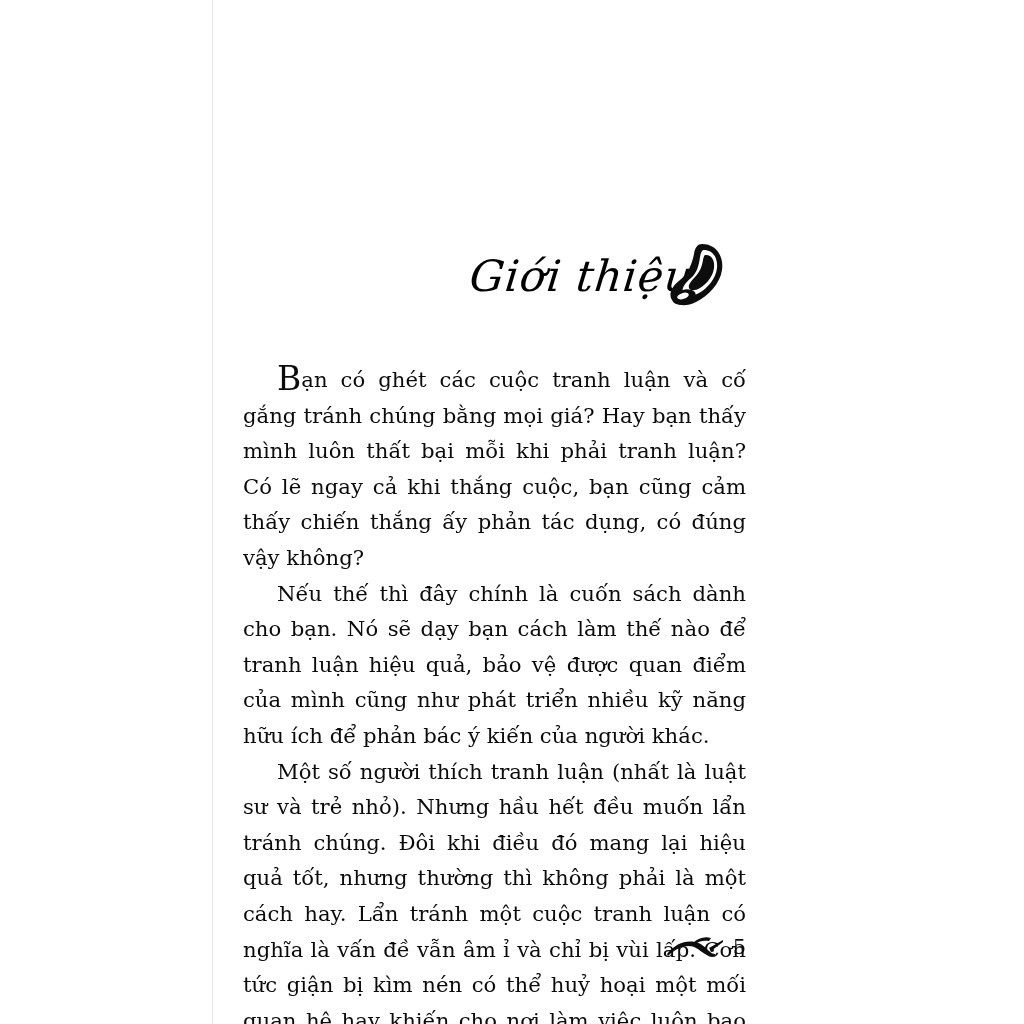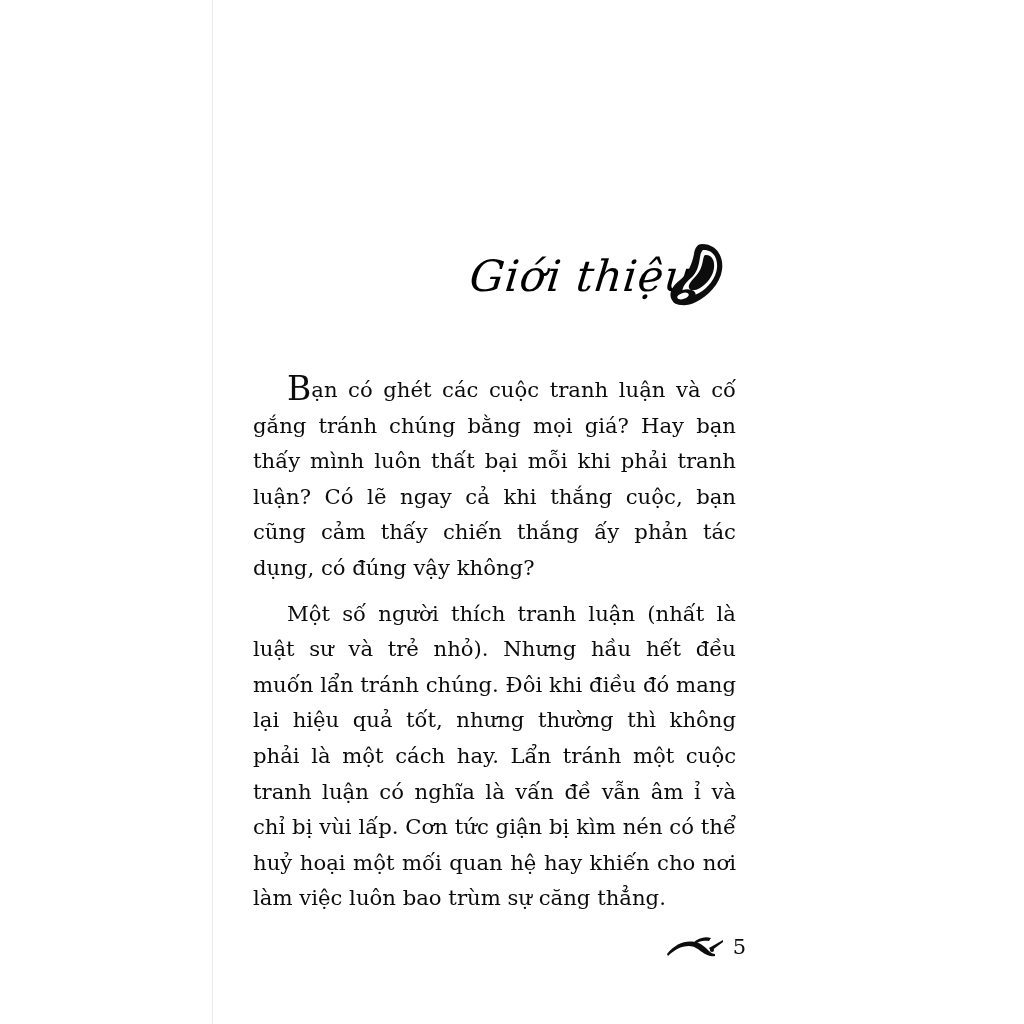--- a/index.html
+++ b/index.html
@@ -79,7 +79,7 @@
   }
 
   .body-text p {
-    margin: 10px;
+    margin: 0;
     text-indent: 34px;
   }
 

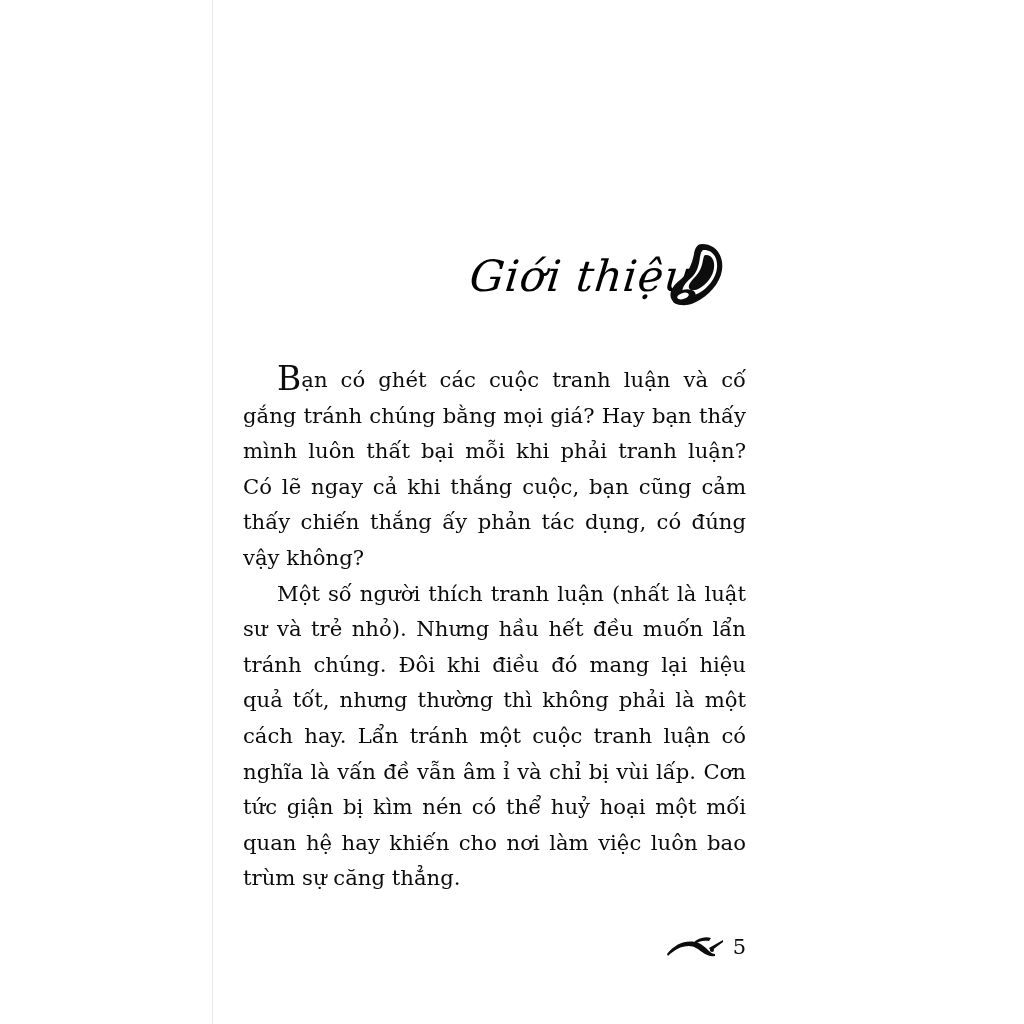--- a/index.html
+++ b/index.html
@@ -149,6 +149,7 @@
 
   <div class="body-text">
     <p class="dropcap-para"><span class="dropcap">B</span><span>ạn có ghét các cuộc tranh luận và cố gắng tránh chúng bằng mọi giá? Hay bạn thấy mình luôn thất bại mỗi khi phải tranh luận? Có lẽ ngay cả khi thắng cuộc, bạn cũng cảm thấy chiến thắng ấy phản tác dụng, có đúng vậy không?</span></p>
+    <p><span>Nếu thế thì đây chính là cuốn sách dành cho bạn. Nó sẽ dạy bạn cách làm thế nào để tranh luận hiệu quả, bảo vệ được quan điểm của mình cũng như phát triển nhiều kỹ năng hữu ích để phản bác ý kiến của người khác.</span></p>
     <p><span>Một số người thích tranh luận (nhất là luật sư và trẻ nhỏ). Nhưng hầu hết đều muốn lẩn tránh chúng. Đôi khi điều đó mang lại hiệu quả tốt, nhưng thường thì không phải là một cách hay. Lẩn tránh một cuộc tranh luận có nghĩa là vấn đề vẫn âm ỉ và chỉ bị vùi lấp. Cơn tức giận bị kìm nén có thể huỷ hoại một mối quan hệ hay khiến cho nơi làm việc luôn bao trùm sự căng thẳng.</span></p>
   </div>
 

